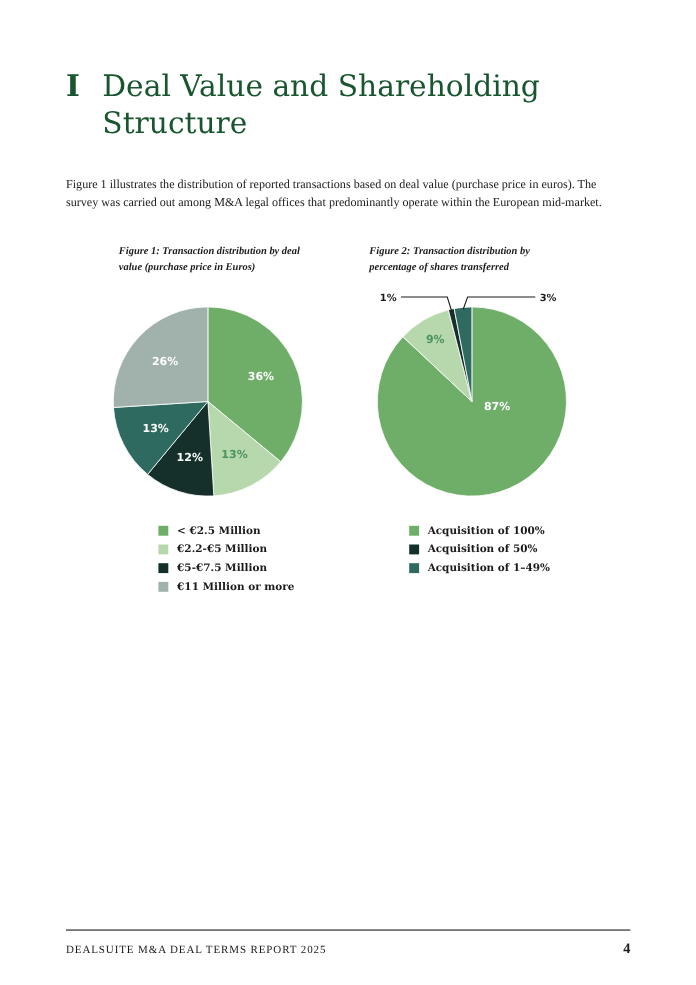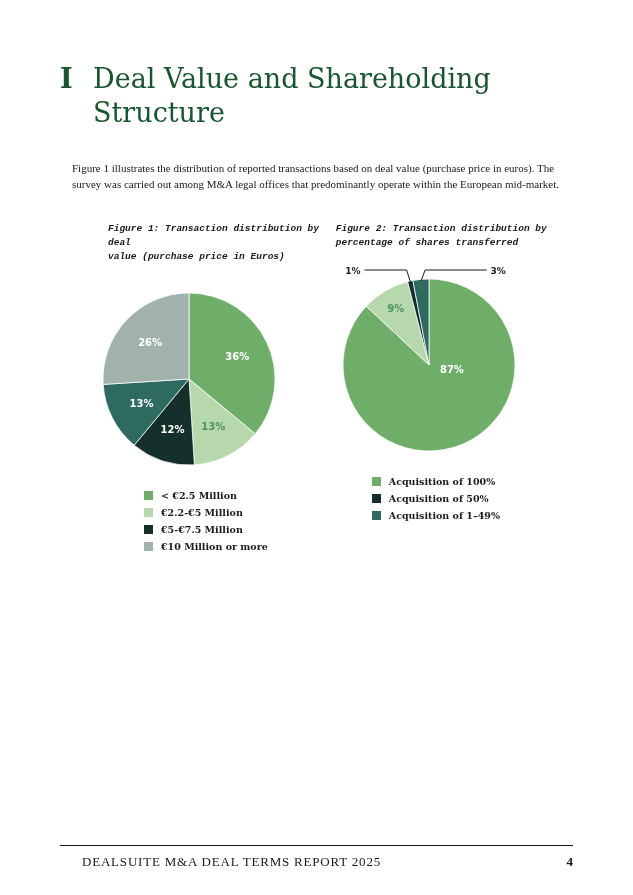--- a/index.html
+++ b/index.html
@@ -27,7 +27,7 @@
     width:512px;
     font-size:11px;
     line-height:16px;
-    margin:0 0 14px 12px;
+    margin:0 0 14px 0;
   }
 
   .figures { display:flex; margin:30px 0 0 46px; }

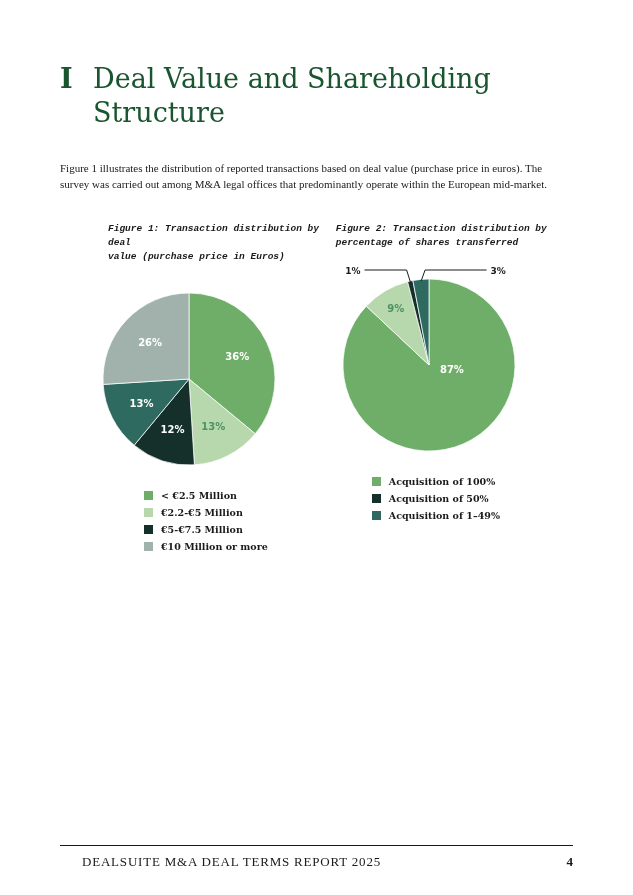--- a/index.html
+++ b/index.html
@@ -35,7 +35,7 @@
   .figure.col2 { width:250px; }
 
   .caption {
-    font-family:Liberation Mono, monospace;
+    font-family:Liberation Serif, serif;
     font-size:9.5px;
     font-style:italic;
     font-weight:600;

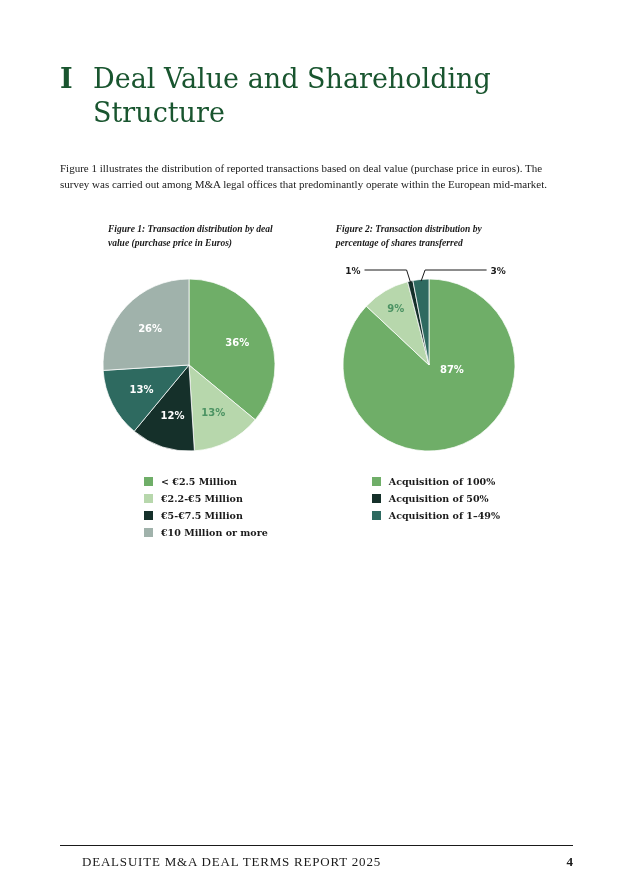--- a/index.html
+++ b/index.html
@@ -122,7 +122,7 @@
           </div>
           <div class="legend-row">
             <span class="legend-swatch" style="background: rgb(160, 178, 171);"></span>
-            <span class="legend-label">€10 Million or more</span>
+            <span class="legend-label">€11 Million or more</span>
           </div>
         </div>
     </div>

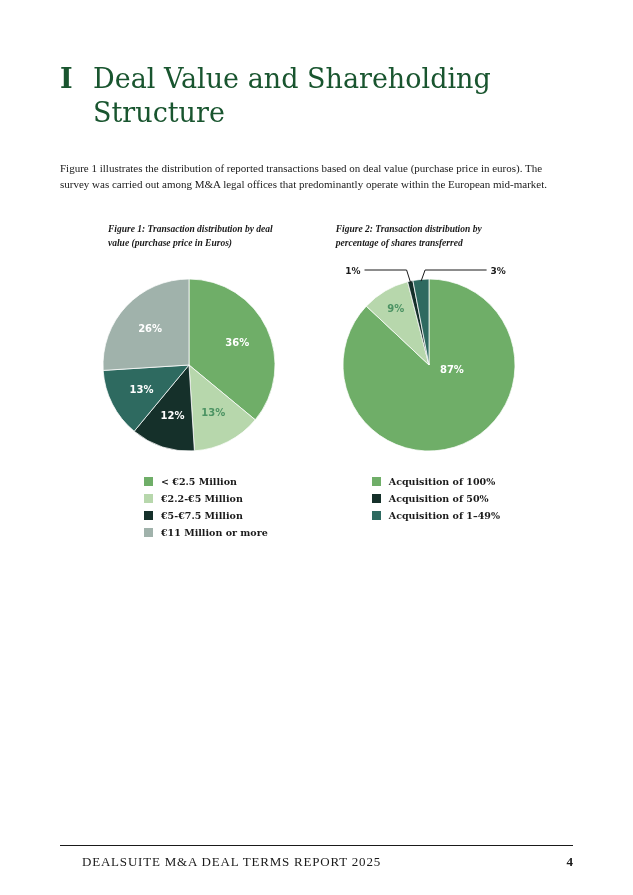--- a/index.html
+++ b/index.html
@@ -74,7 +74,7 @@
     align-items:baseline;
     padding-top:8px;
   }
-  .footer-title { font-size:13px; letter-spacing:0.8px;margin-left:22px; }
+  .footer-title { font-size:10px; letter-spacing:0.8px; }
   .page-number  { font-size:13px; font-weight:bold; }
 </style>
 </head>

